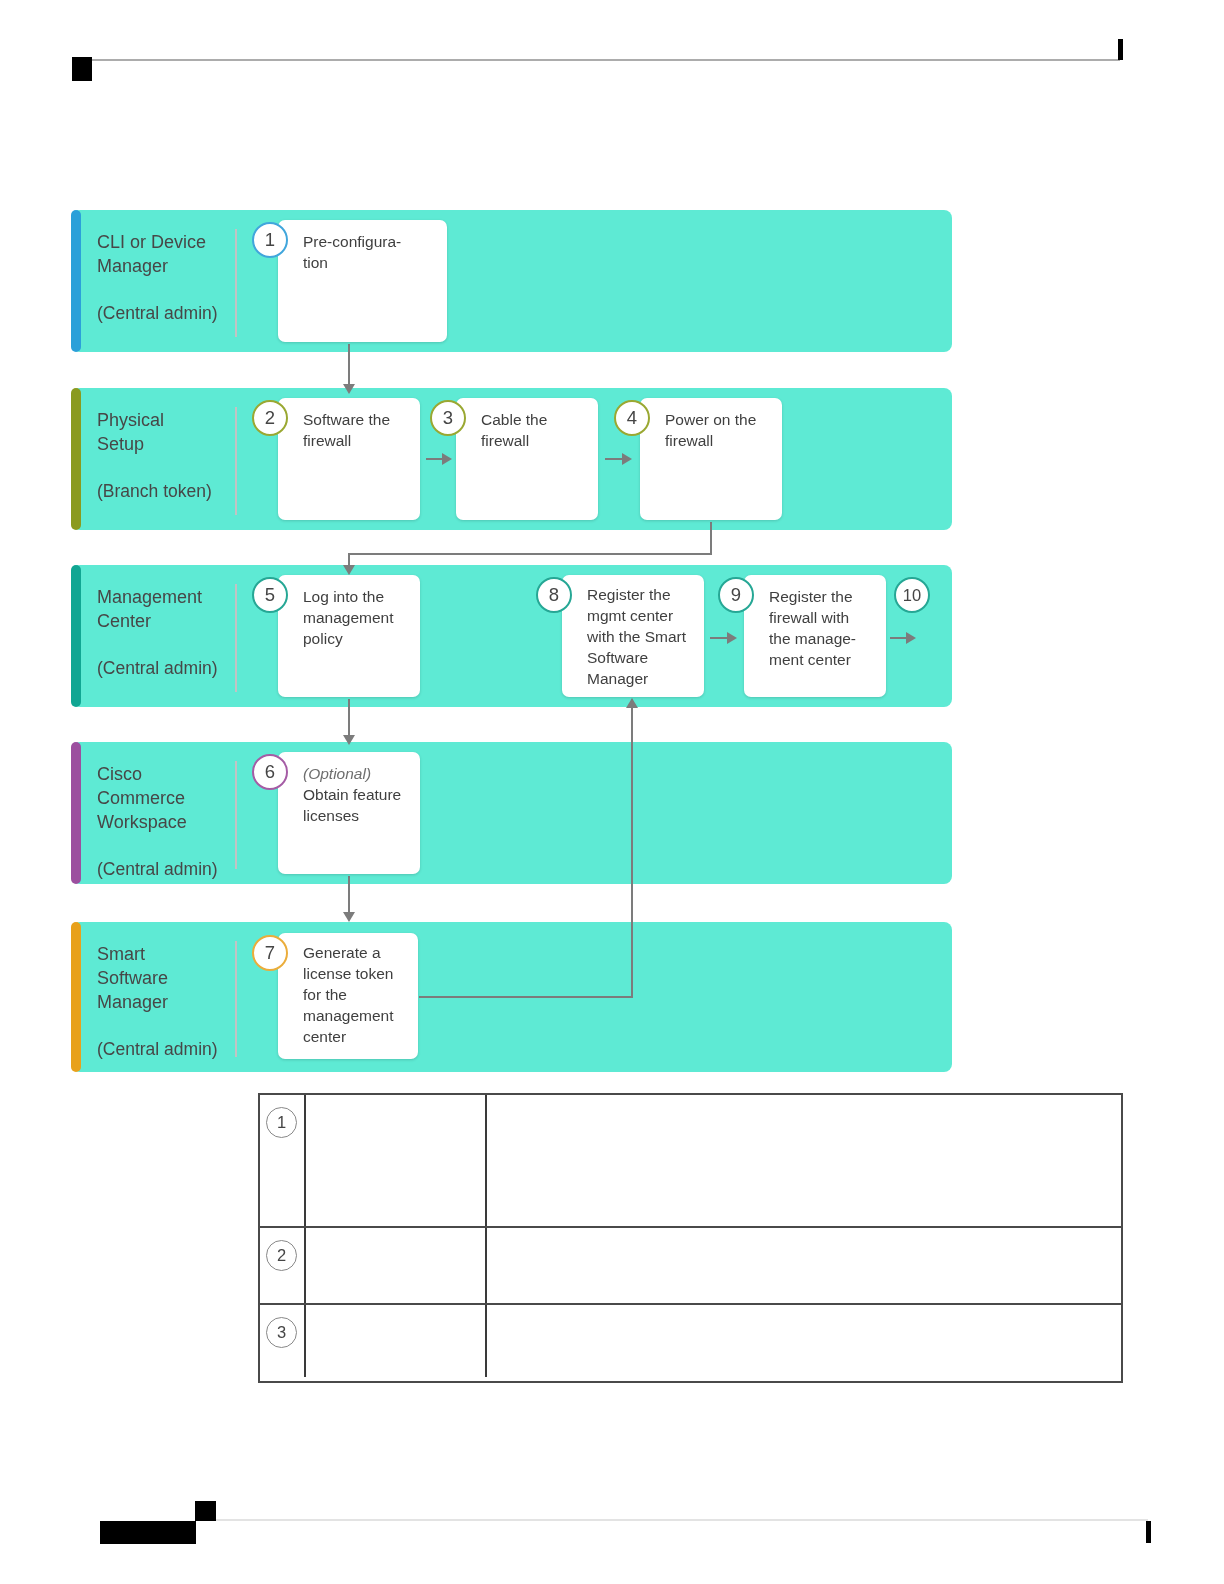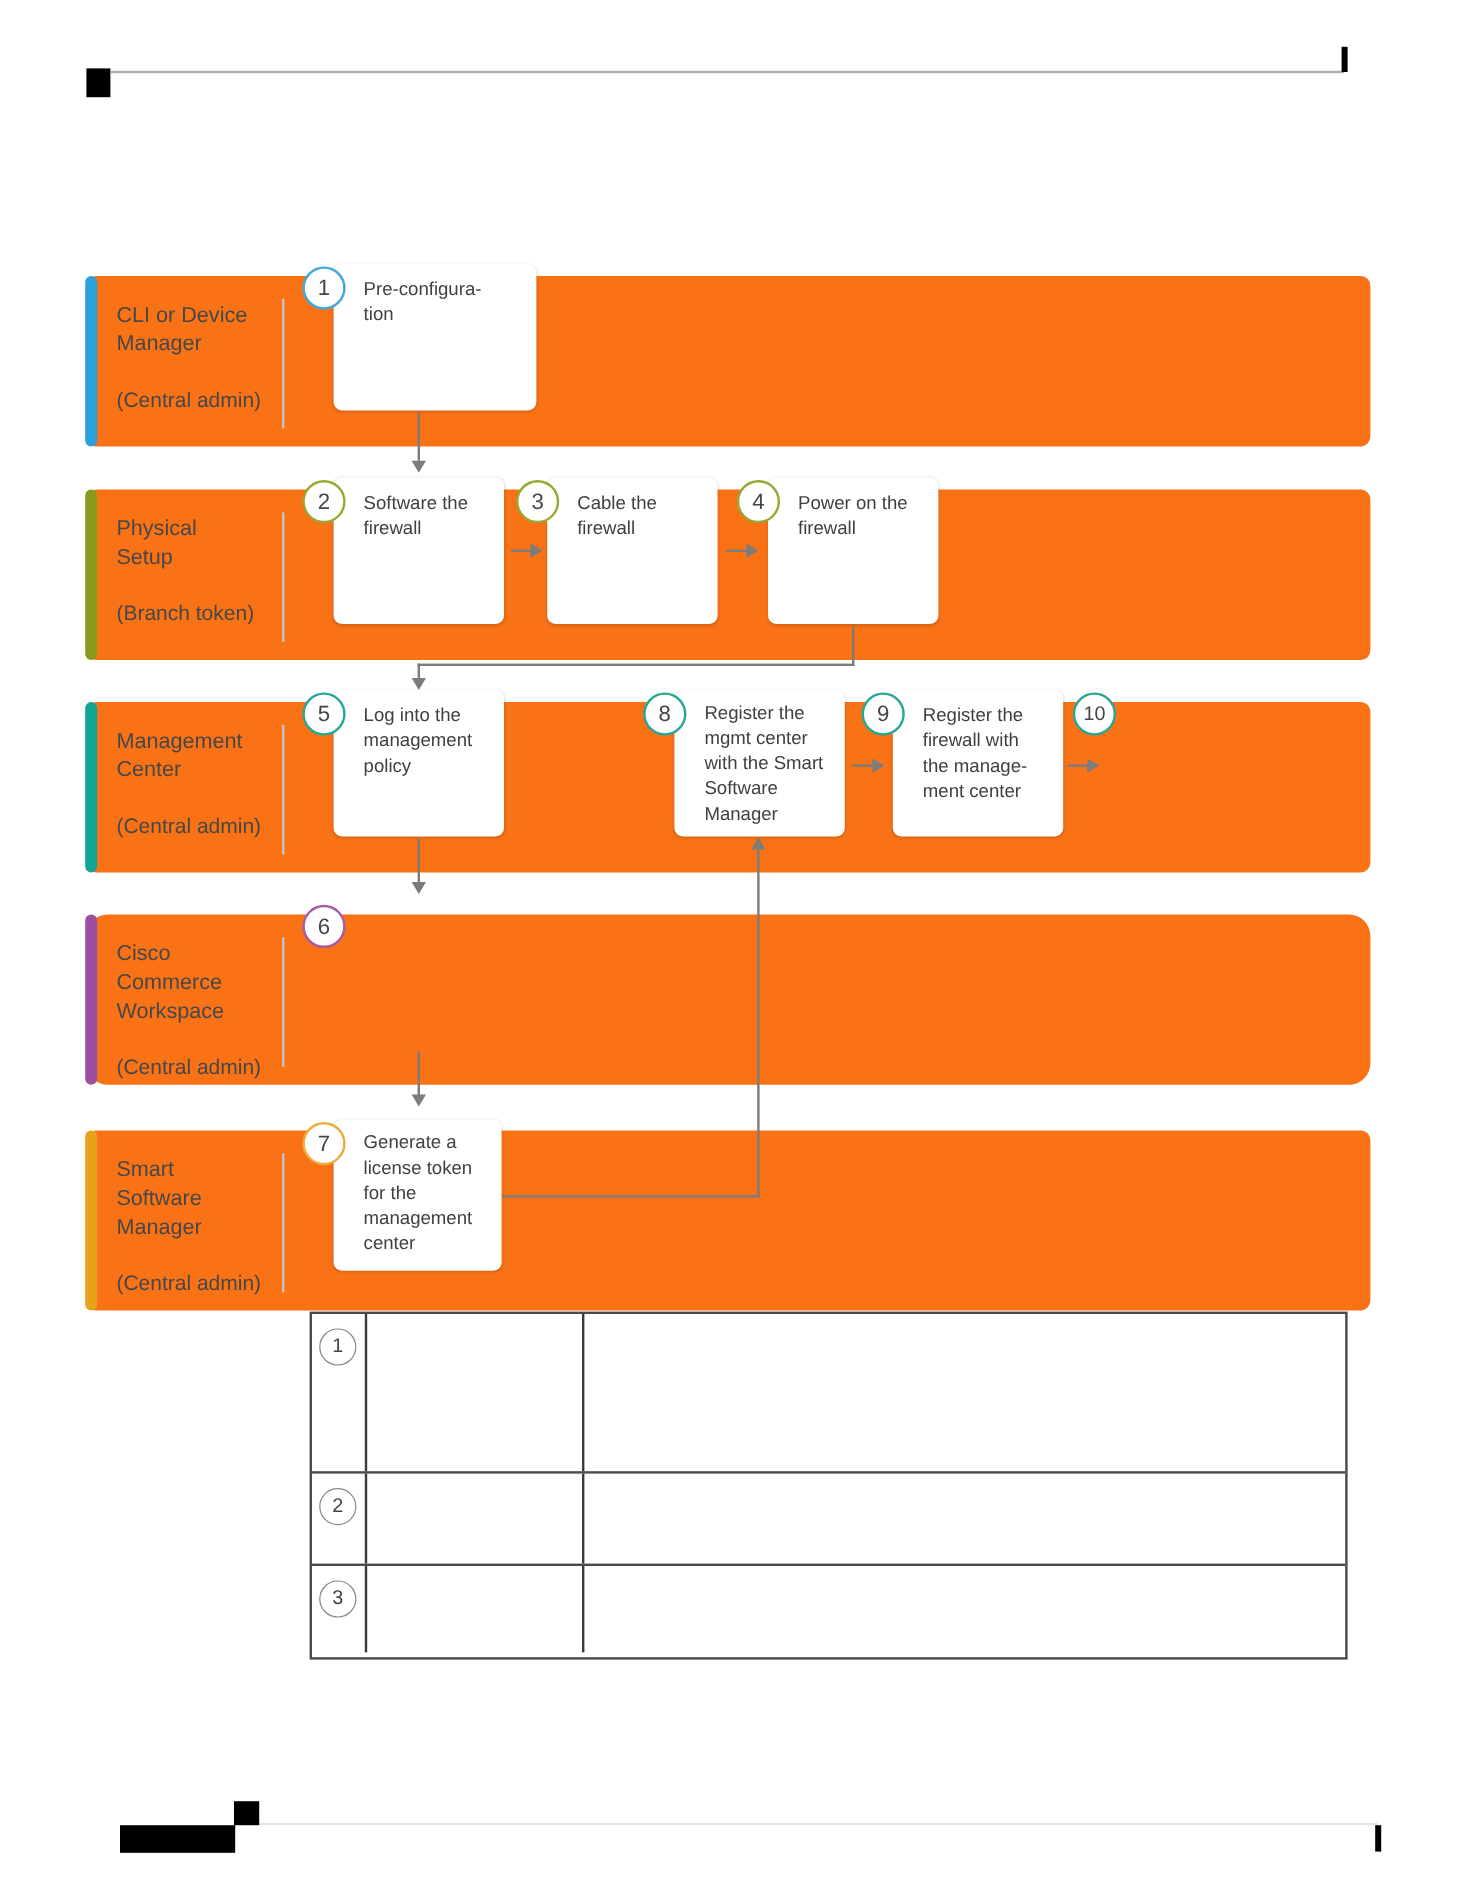--- a/index.html
+++ b/index.html
@@ -12,7 +12,7 @@
   .rule.light{background:#e3e3e3;}
 
   
-  .lane{position:absolute;left:72px;width:1070px;background:#f97316;border-radius:8px;margin-top:20px;}
+  .lane{position:absolute;left:72px;width:880px;background:#5eead4;border-radius:8px;}
   .lane-bar{position:absolute;left:-1px;top:0;bottom:0;width:10px;border-radius:5px;}
   .bar-blue{background:#2ba0d9;}  .bar-olive{background:#8a9a1f;}
   .bar-teal{background:#11a693;}  .bar-purple{background:#9c4f9f;}

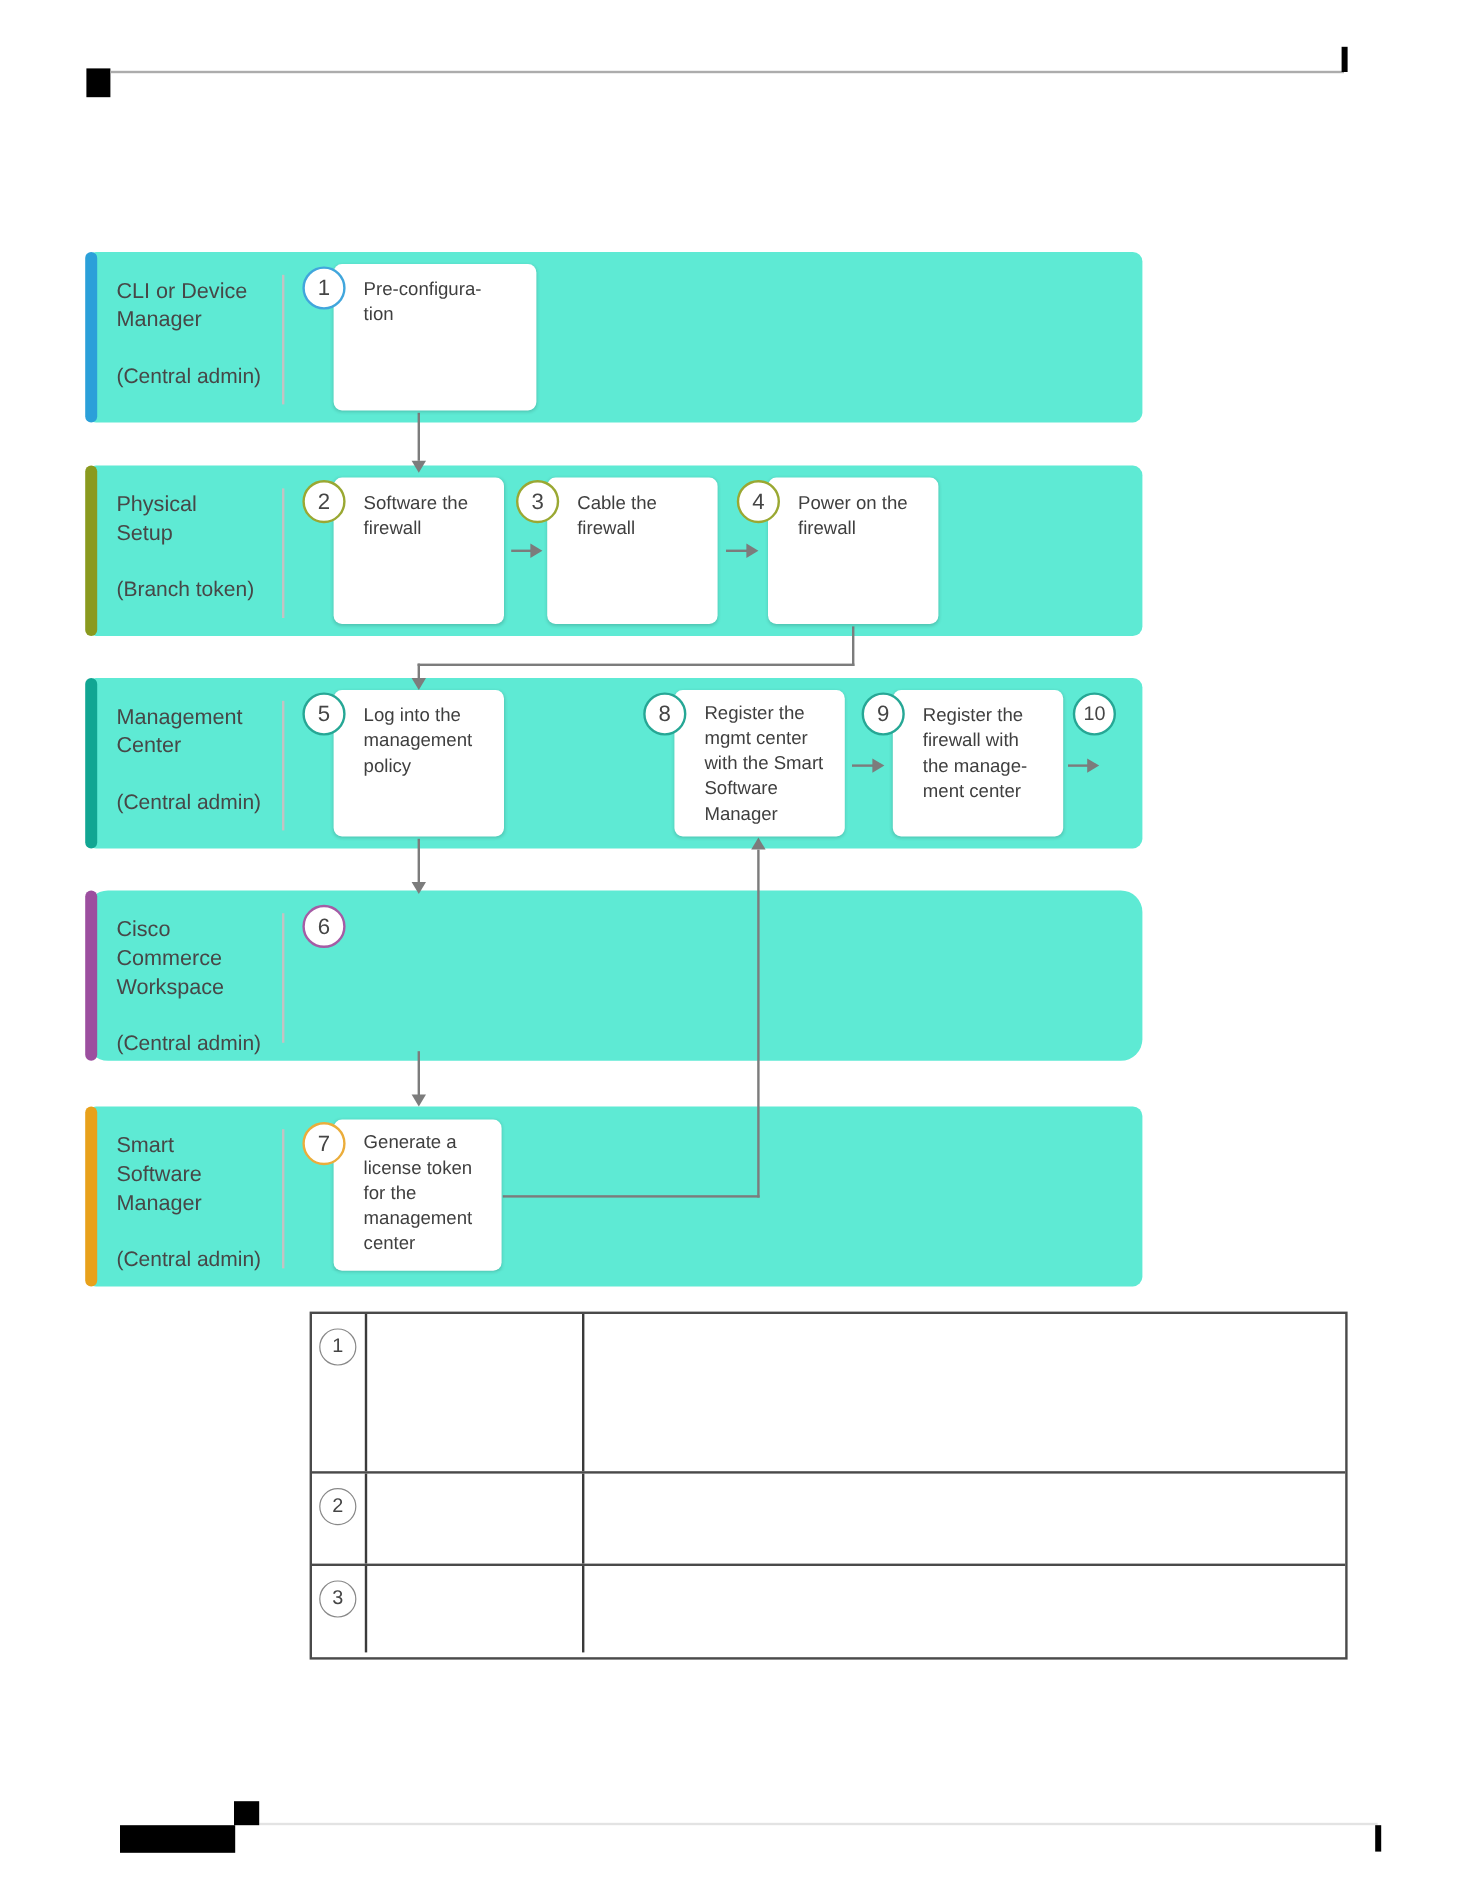--- a/index.html
+++ b/index.html
@@ -99,7 +99,7 @@
     <div class="lane-div"></div>
   </div>
 
-  <div class="lane" style="top:742px;height:142px;border-radius:18px;">
+  <div class="lane" style="top:742px;height:142px;">
     <div class="lane-bar bar-purple"></div>
     <div class="lane-label">
       <div class="lane-title">Cisco

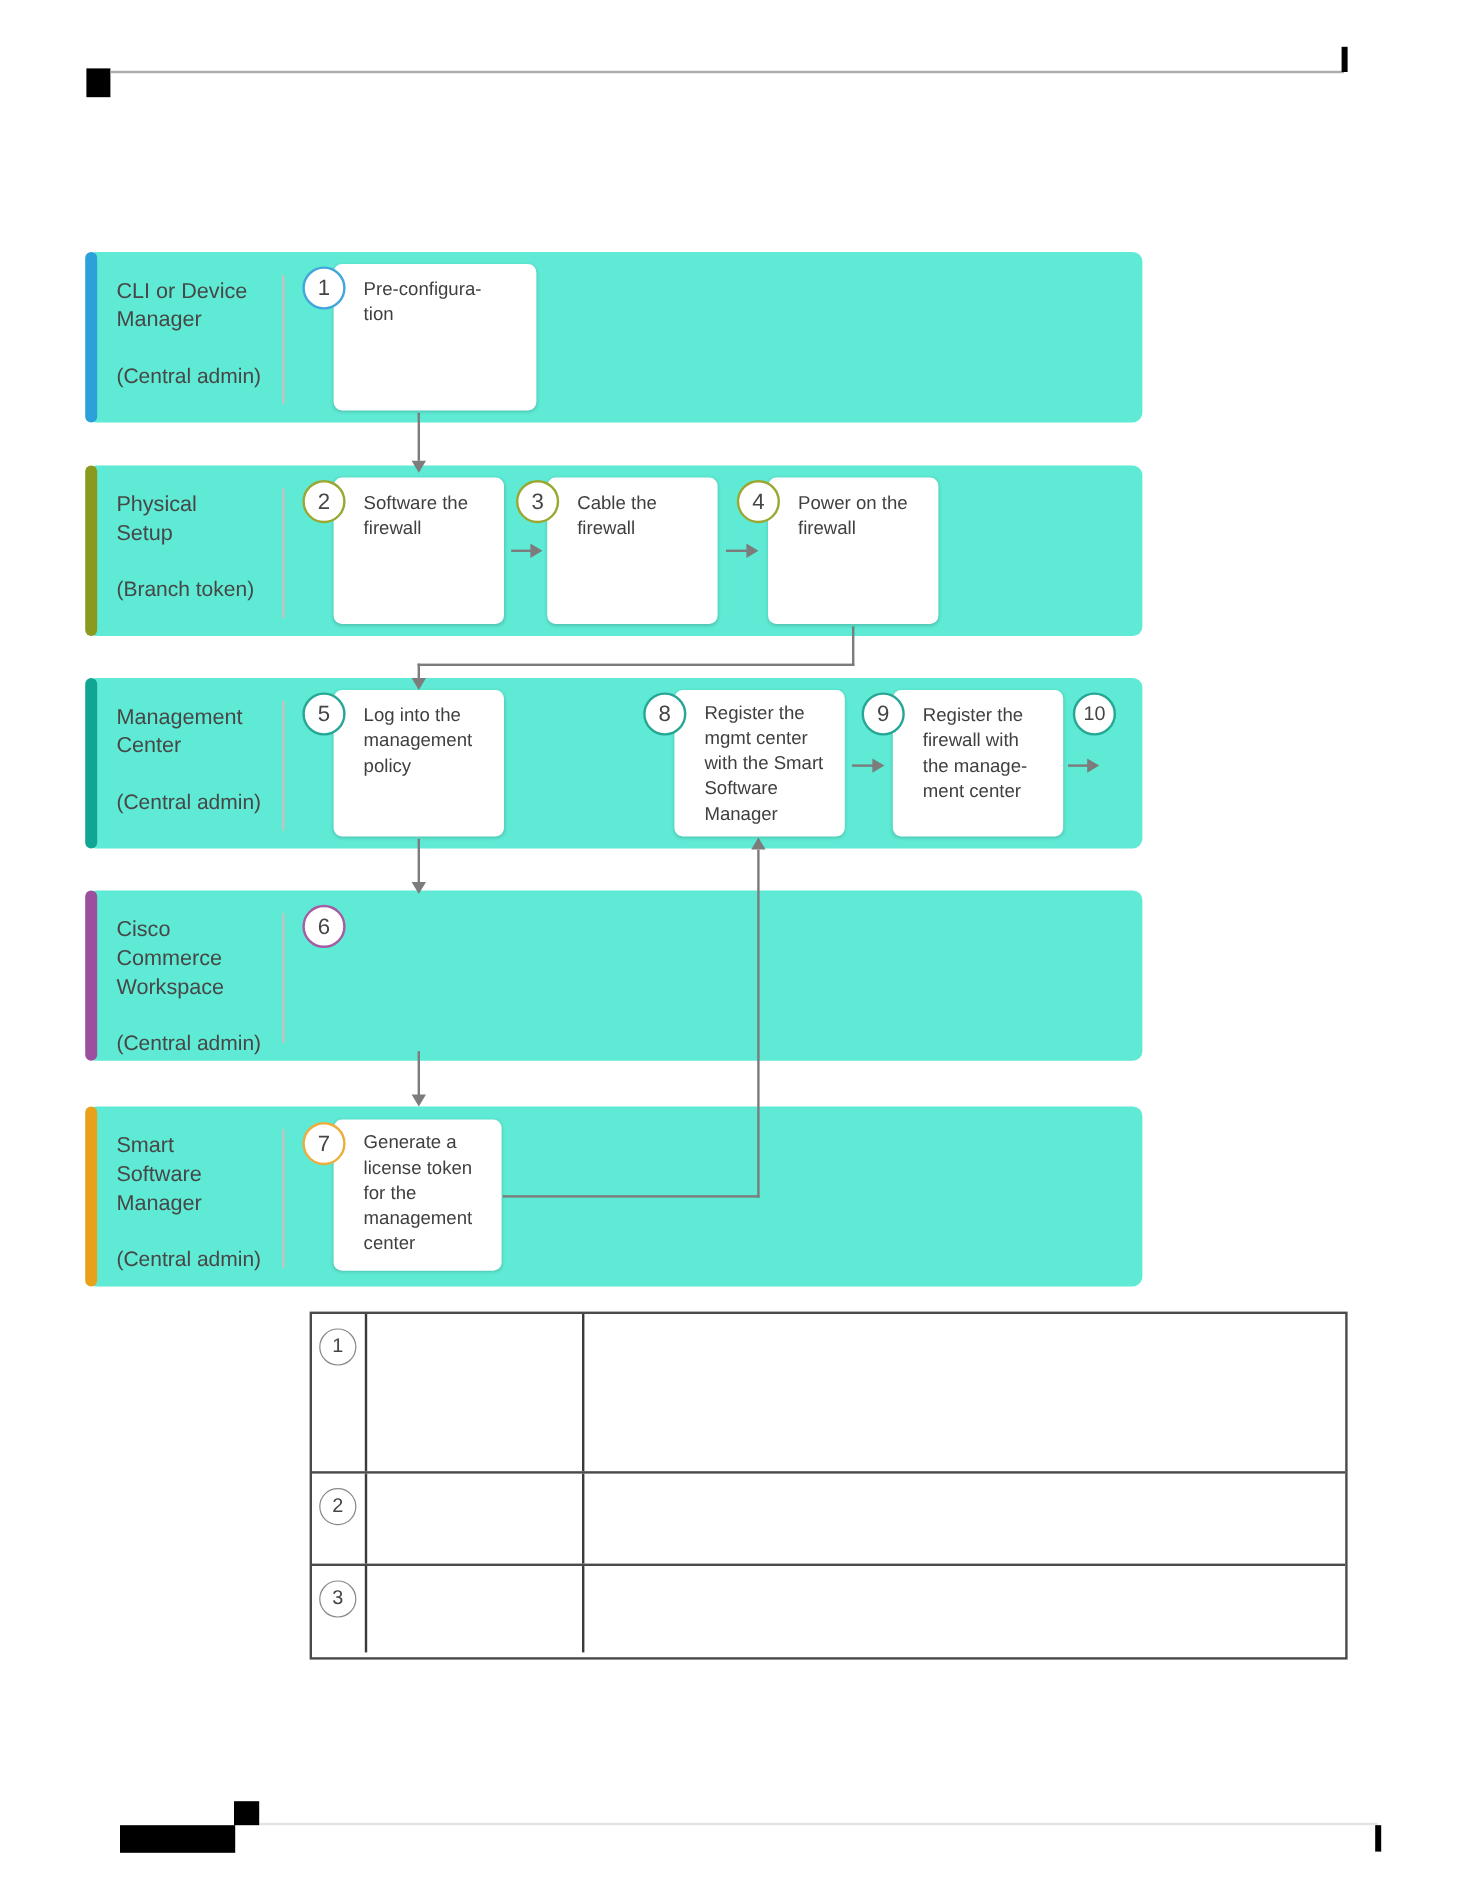--- a/index.html
+++ b/index.html
@@ -171,6 +171,11 @@
 
   <div class="circle cir-teal" style="left:894px;top:577px;font-size:16.5px;">10</div>
 
+  <div class="card" style="left:278px;top:752px;width:142px;height:122px;">
+    <div class="card-note">(Optional)</div>
+    <div class="card-label">Obtain feature
+licenses</div>
+  </div>
   <div class="circle cir-purple" style="left:252px;top:754px;">6</div>
 
   <div class="card" style="left:278px;top:933px;width:140px;height:126px;padding-top:9px;">

